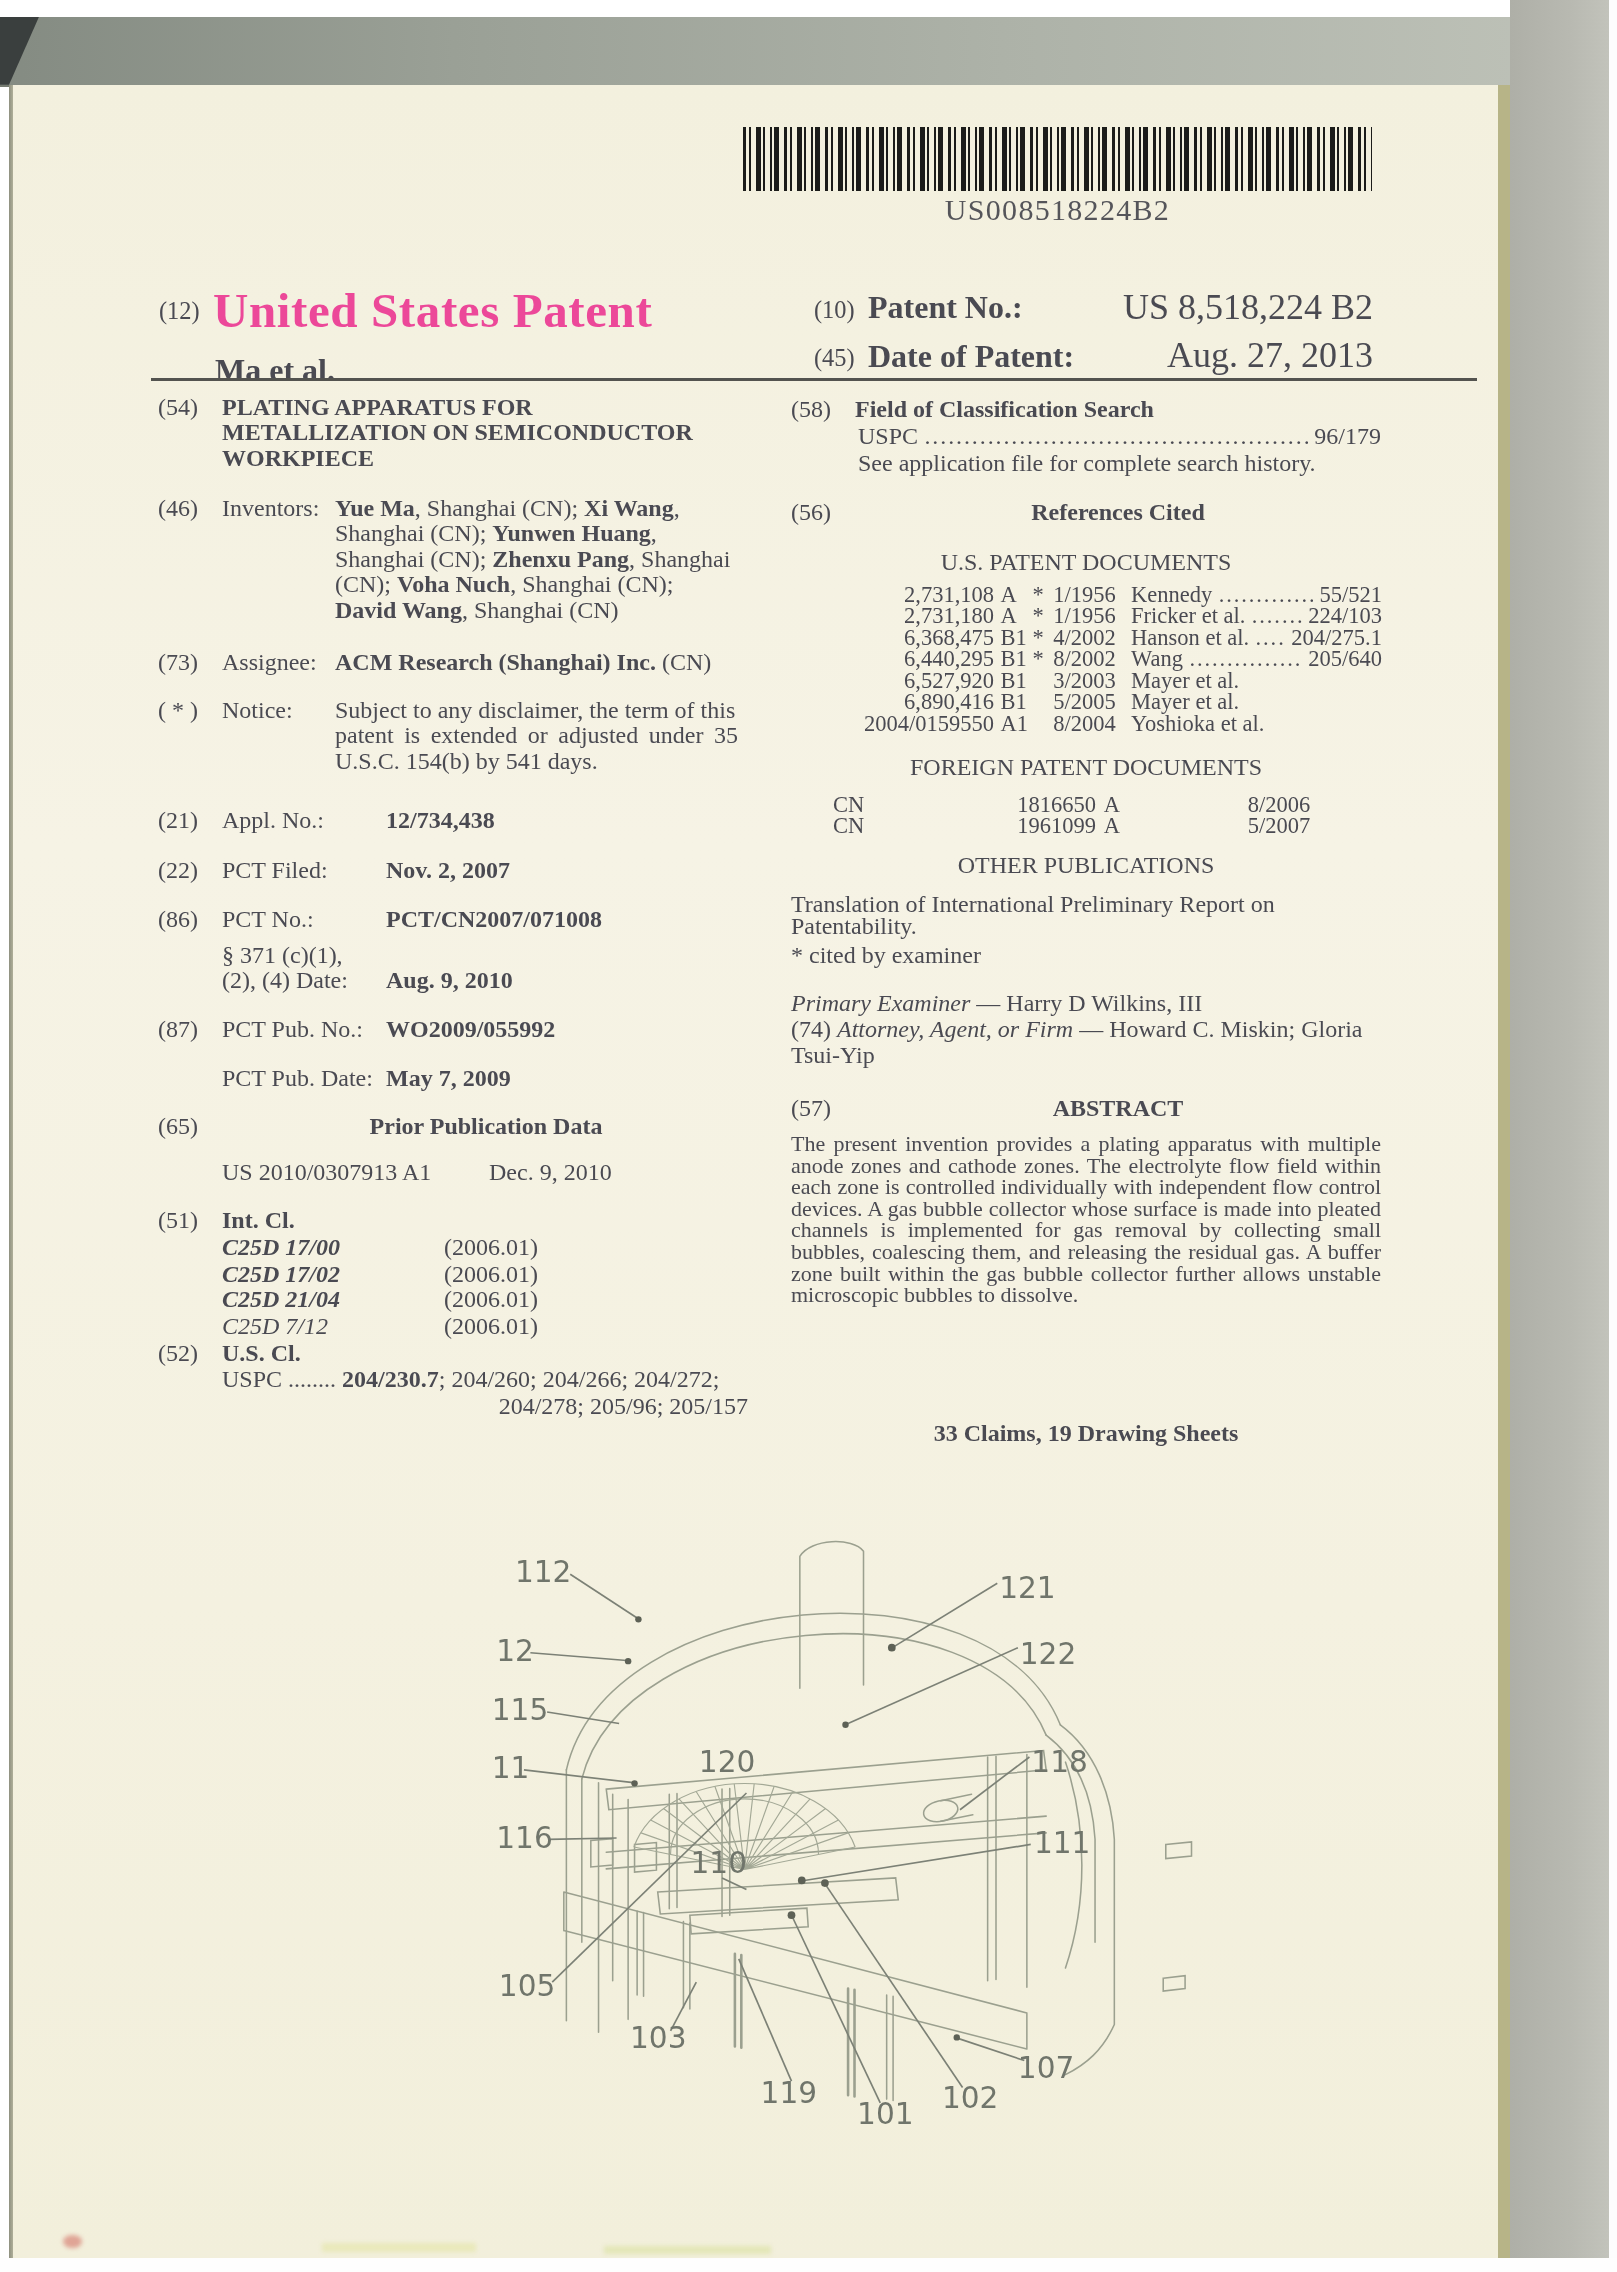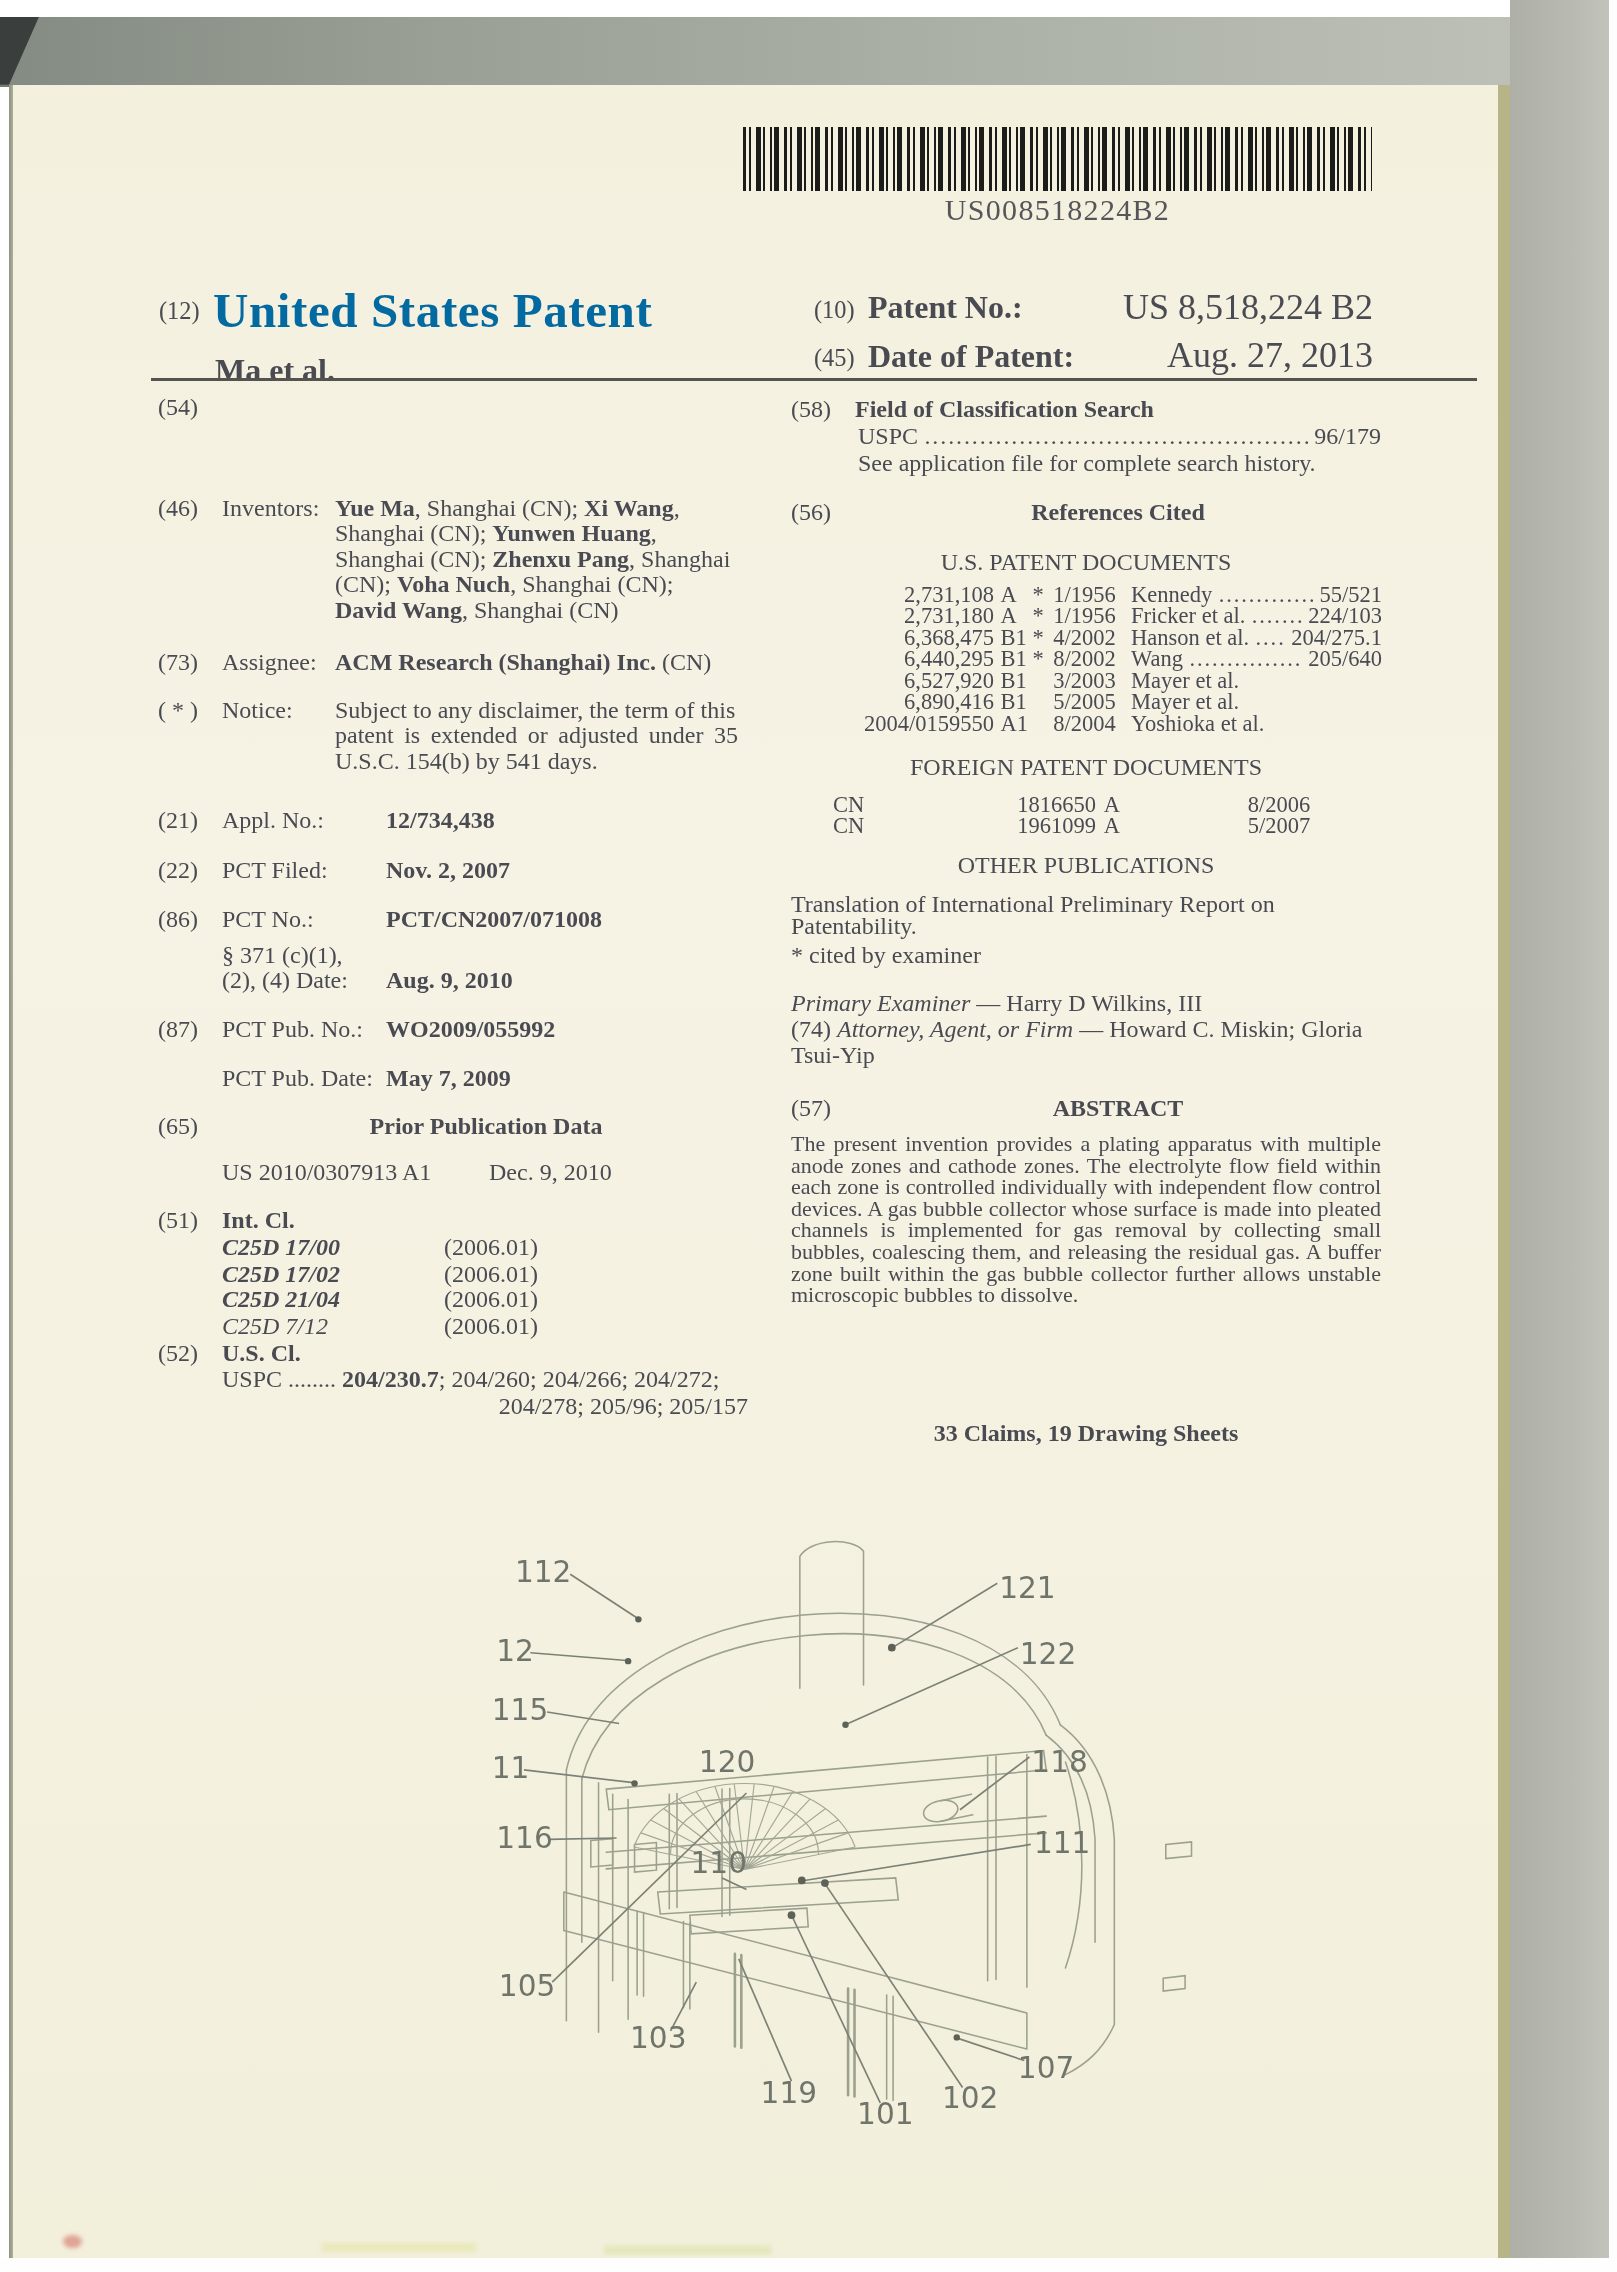--- a/index.html
+++ b/index.html
@@ -42,7 +42,7 @@
 
   
   .h-num{font-size:24.4px;}
-  .h-title{font-size:49px;font-weight:bold;letter-spacing:0.6px;color:#0369a1;}
+  .h-title{font-size:49px;font-weight:bold;letter-spacing:0.6px;color:#ec4899;}
   .h-party{font-size:32px;font-weight:bold;}
   .h-lab{font-size:32px;font-weight:bold;}
   .h-val{font-size:36px;font-weight:normal;text-align:right;}

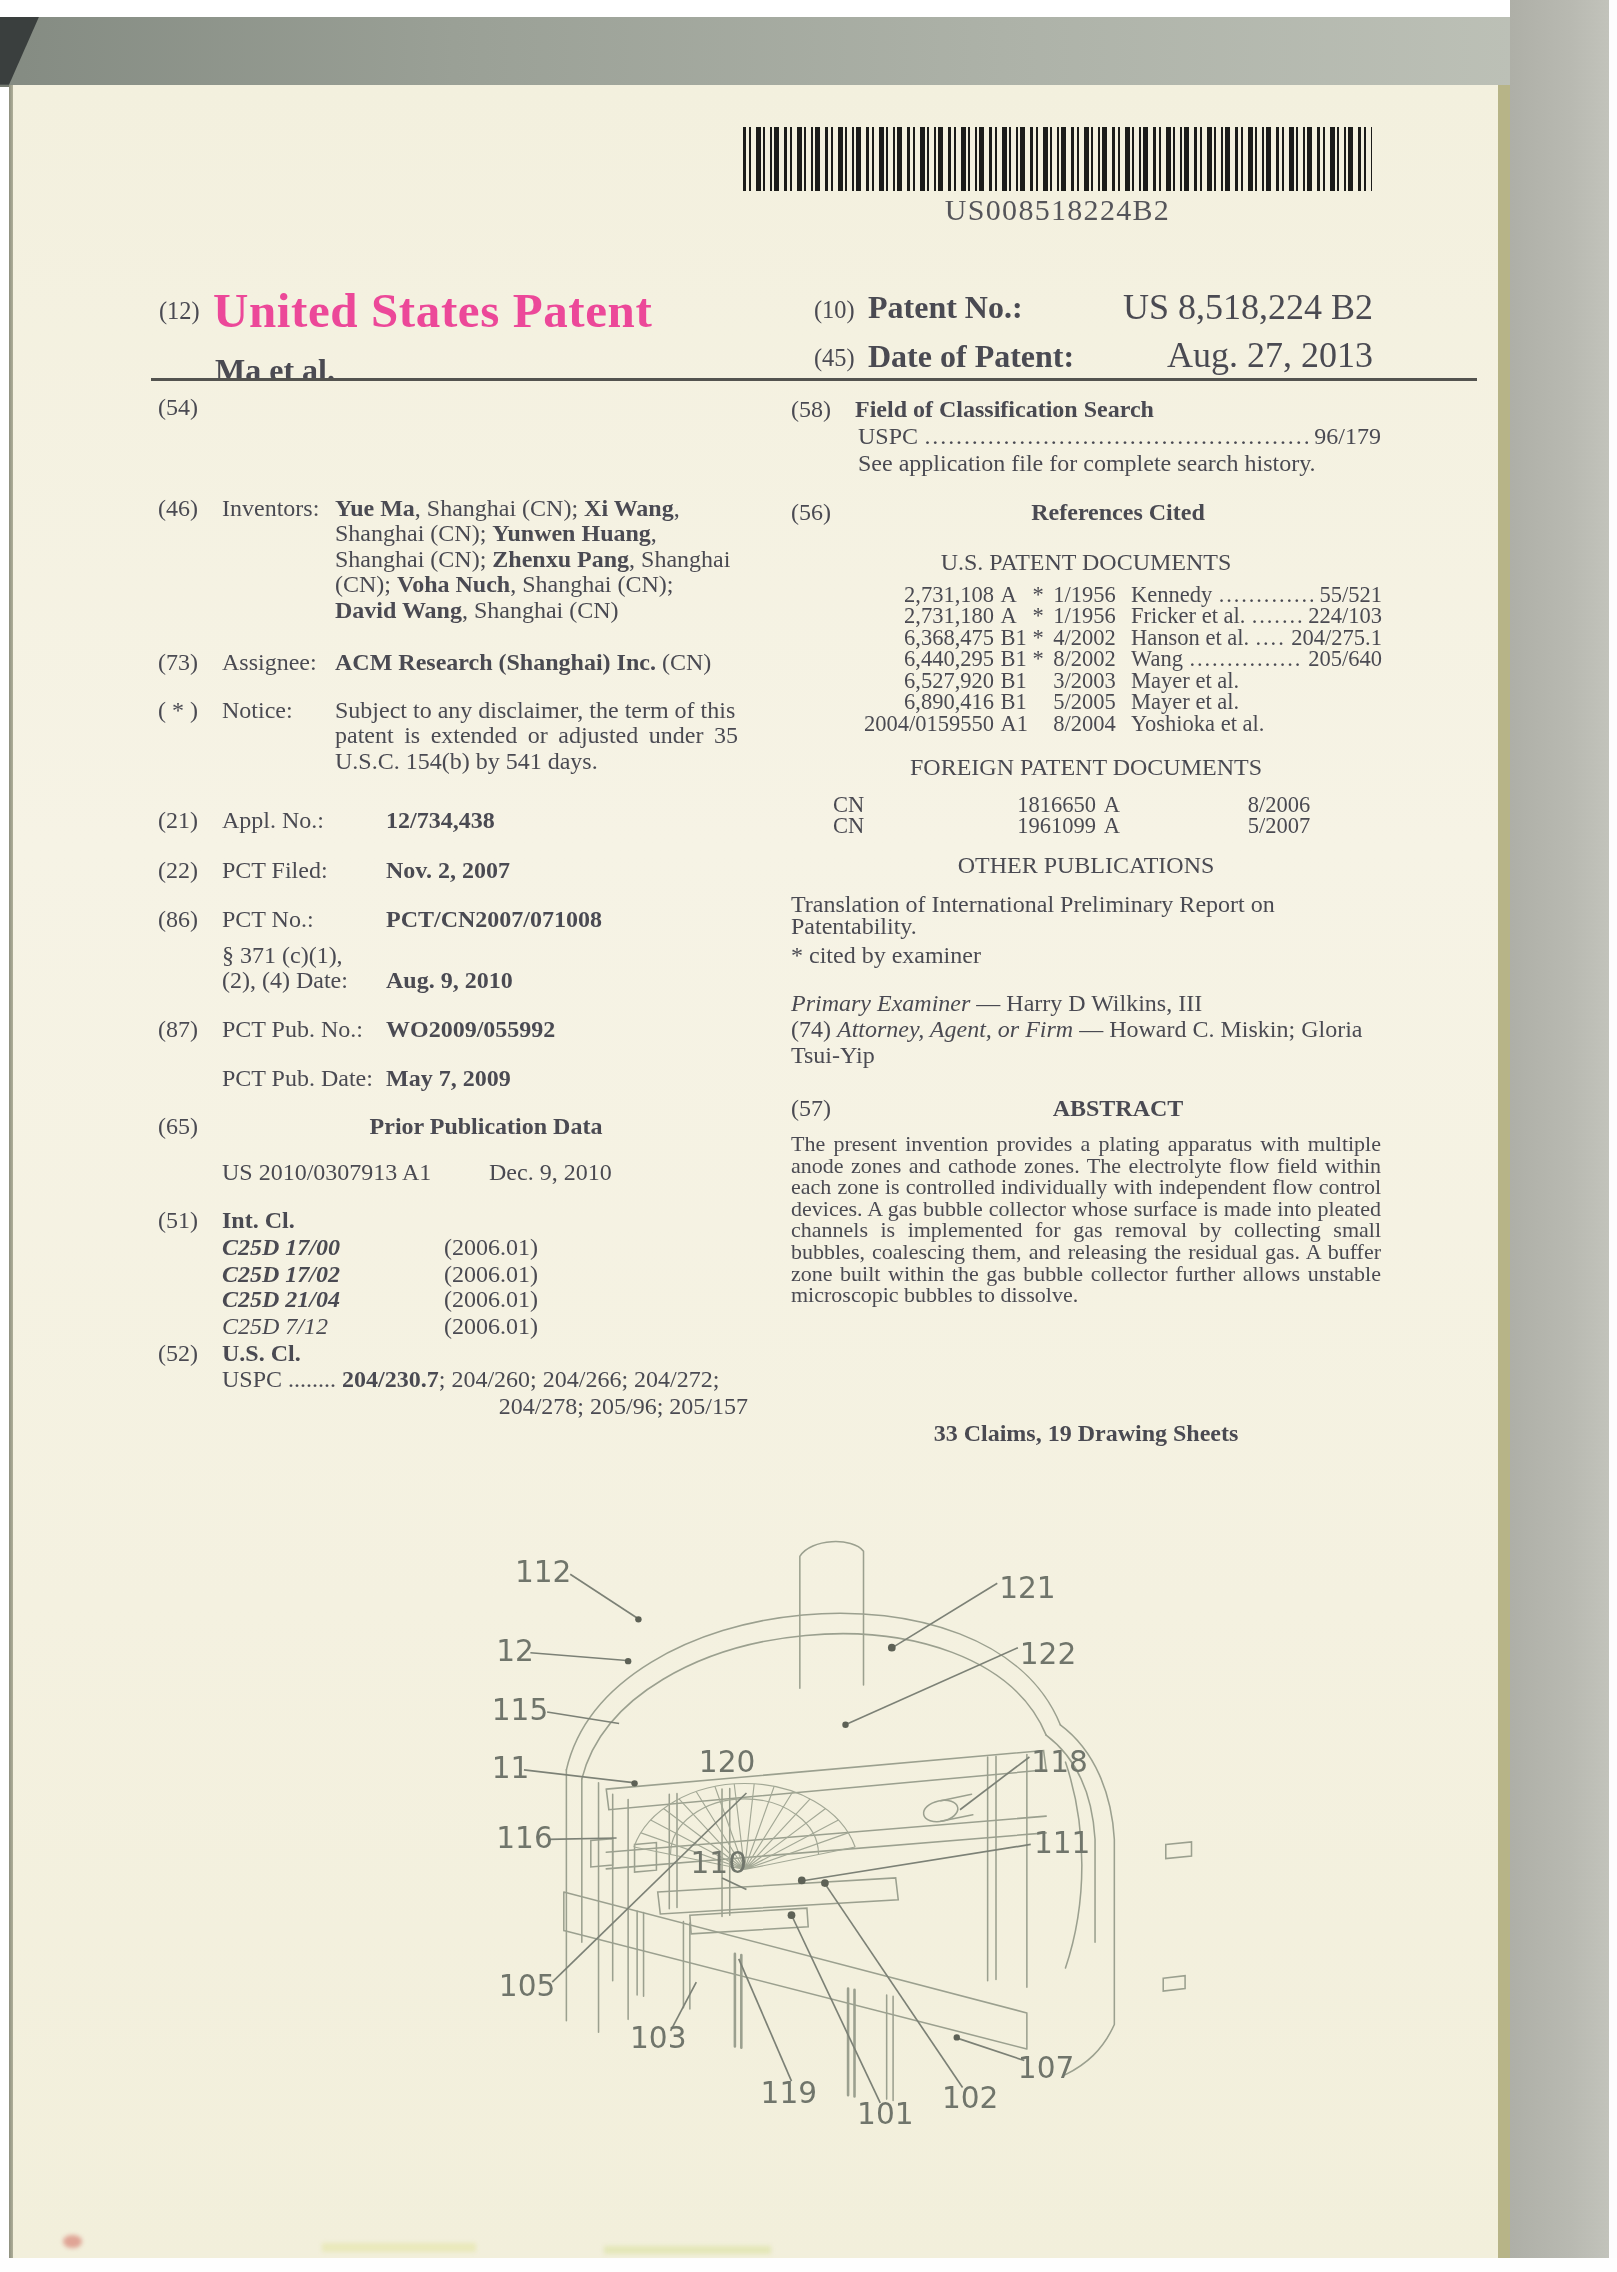--- a/index.html
+++ b/index.html
@@ -112,6 +112,11 @@
 
   <div class="abs row t37" style="left:158px;top:395px;width:592px;">
     <span class="sn">(54)</span>
+    <span class="b">
+      <span style="display:block;">PLATING APPARATUS FOR</span>
+      <span style="display:block;">METALLIZATION ON SEMICONDUCTOR</span>
+      <span style="display:block;">WORKPIECE</span>
+    </span>
   </div>
 
   <div class="abs row t37" style="left:158px;top:496px;width:592px;">

